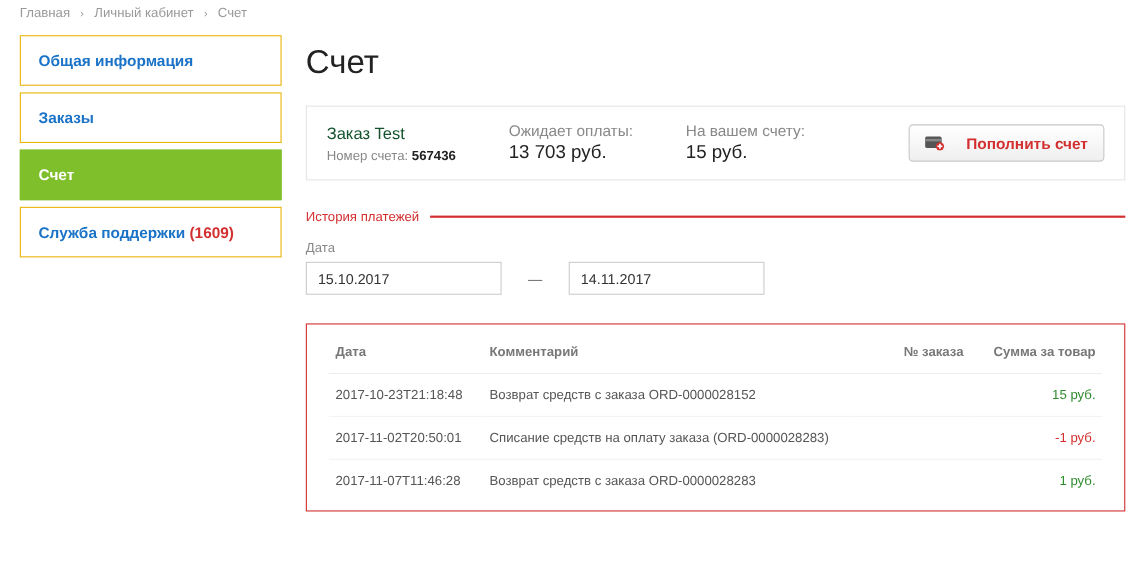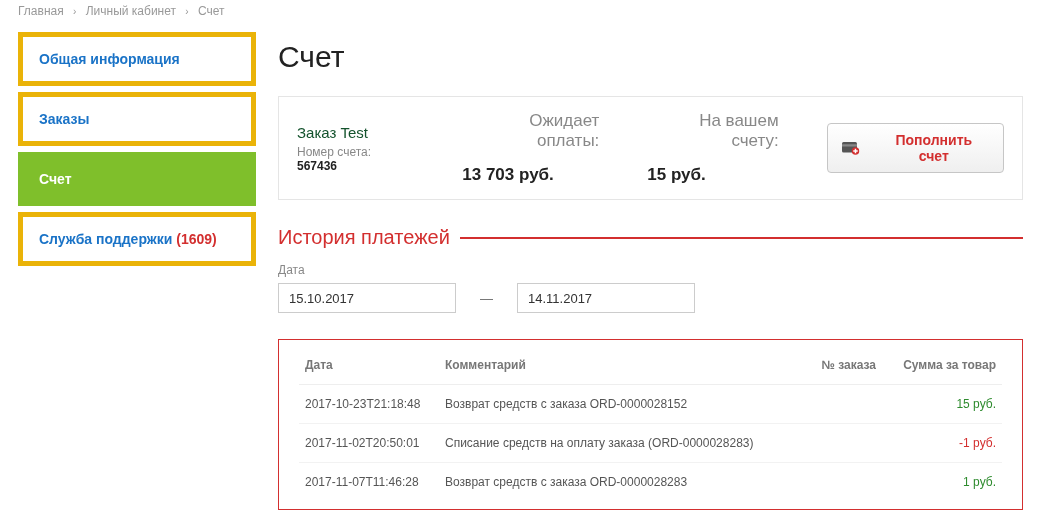--- a/index.html
+++ b/index.html
@@ -10,7 +10,7 @@
   .breadcrumb .sep { margin: 0 6px; font-size: 10px; }
   .layout { display: flex; gap: 22px; align-items: flex-start; }
   .sidebar { width: 238px; flex: 0 0 238px; }
-  .nav-item { display: block; padding: 14px 16px; background: #fff; border: 5px solid #eab308; margin-bottom: 6px; color: #1a73c7; font-weight: bold; font-size: 14px; cursor: pointer; }
+  .nav-item { display: block; padding: 14px 16px; background: #fff; border: 1px solid #eab308; margin-bottom: 6px; color: #1a73c7; font-weight: bold; font-size: 14px; cursor: pointer; }
   .nav-item.active { background: #7fbf2b; color: #fff; border-color: #7fbf2b; }
   .nav-item .count { color: #d32f2f; font-weight: bold; }
   .main { flex: 1; min-width: 0; }

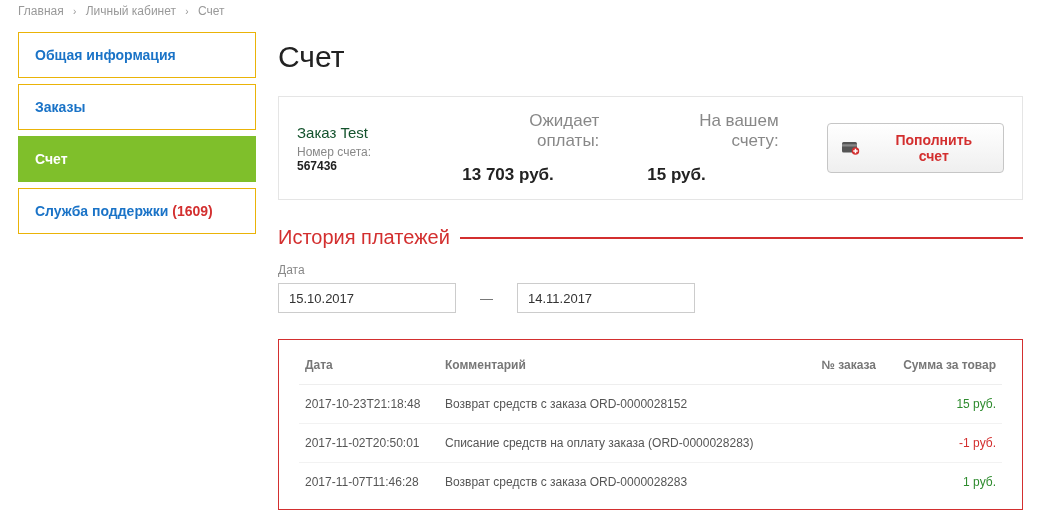--- a/index.html
+++ b/index.html
@@ -18,7 +18,7 @@
   .summary { border: 1px solid #e5e5e5; padding: 14px 18px; display: flex; align-items: center; }
   .sum-col { margin-right: 48px; }
   .sum-col:last-child { margin-right: 0; margin-left: auto; }
-  .sum-label { font-size: 17px; color: #888; margin-bottom: 14px; text-align: right; }
+  .sum-label { font-size: 14px; color: #888; margin-bottom: 2px; text-align: right; }
   .sum-strong { font-size: 15px; font-weight: normal; color: #14532d; }
   .sum-sub { font-size: 12px; color: #888; margin-top: 4px; }
   .sum-sub b { color: #222; font-weight: bold; }

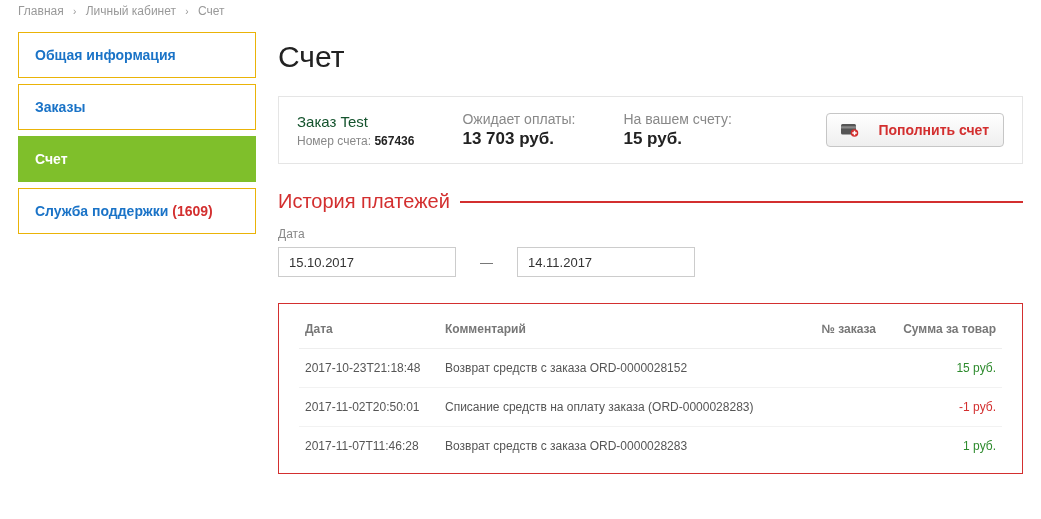--- a/index.html
+++ b/index.html
@@ -22,7 +22,7 @@
   .sum-strong { font-size: 15px; font-weight: normal; color: #14532d; }
   .sum-sub { font-size: 12px; color: #888; margin-top: 4px; }
   .sum-sub b { color: #222; font-weight: bold; }
-  .sum-big { font-size: 17px; font-weight: bold; color: #222; }
+  .sum-big { font-size: 17px; font-weight: normal; color: #222; }
   .btn-topup { display: inline-flex; align-items: center; gap: 19px; border: 1px solid #c6c6c6; border-radius: 4px; padding: 8px 14px; background: linear-gradient(#fff,#efefef); color: #d32f2f; font-weight: bold; font-size: 14px; cursor: pointer; }
   .btn-topup svg { width: 18px; height: 14px; }
   .section-title { margin-top: 26px; color: #d32f2f; font-size: 20px; display: flex; align-items: center; gap: 10px; }

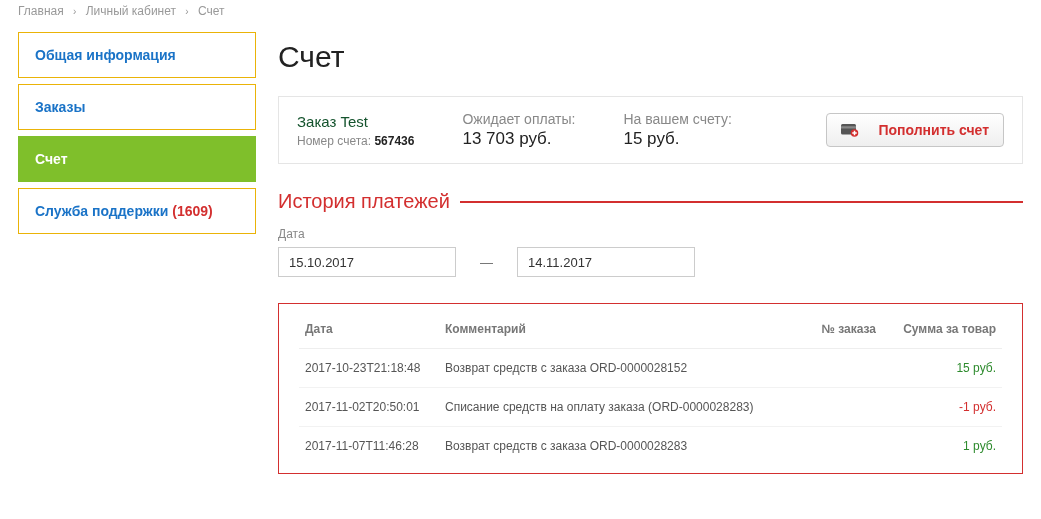--- a/index.html
+++ b/index.html
@@ -25,7 +25,7 @@
   .sum-big { font-size: 17px; font-weight: normal; color: #222; }
   .btn-topup { display: inline-flex; align-items: center; gap: 19px; border: 1px solid #c6c6c6; border-radius: 4px; padding: 8px 14px; background: linear-gradient(#fff,#efefef); color: #d32f2f; font-weight: bold; font-size: 14px; cursor: pointer; }
   .btn-topup svg { width: 18px; height: 14px; }
-  .section-title { margin-top: 26px; color: #d32f2f; font-size: 20px; display: flex; align-items: center; gap: 10px; }
+  .section-title { margin-top: 26px; color: #d32f2f; font-size: 12px; display: flex; align-items: center; gap: 10px; }
   .section-title .line { flex: 1; height: 2px; background: #d32f2f; }
   .date-row { margin-top: 14px; }
   .date-label { font-size: 12px; color: #888; margin-bottom: 6px; }

